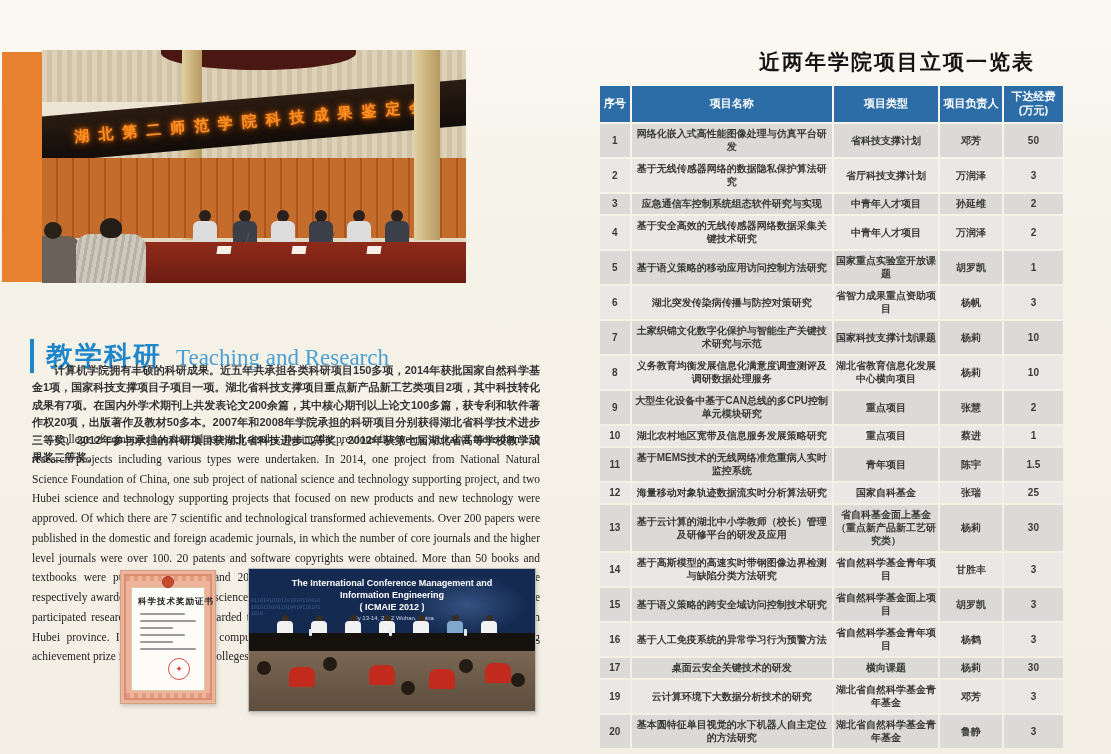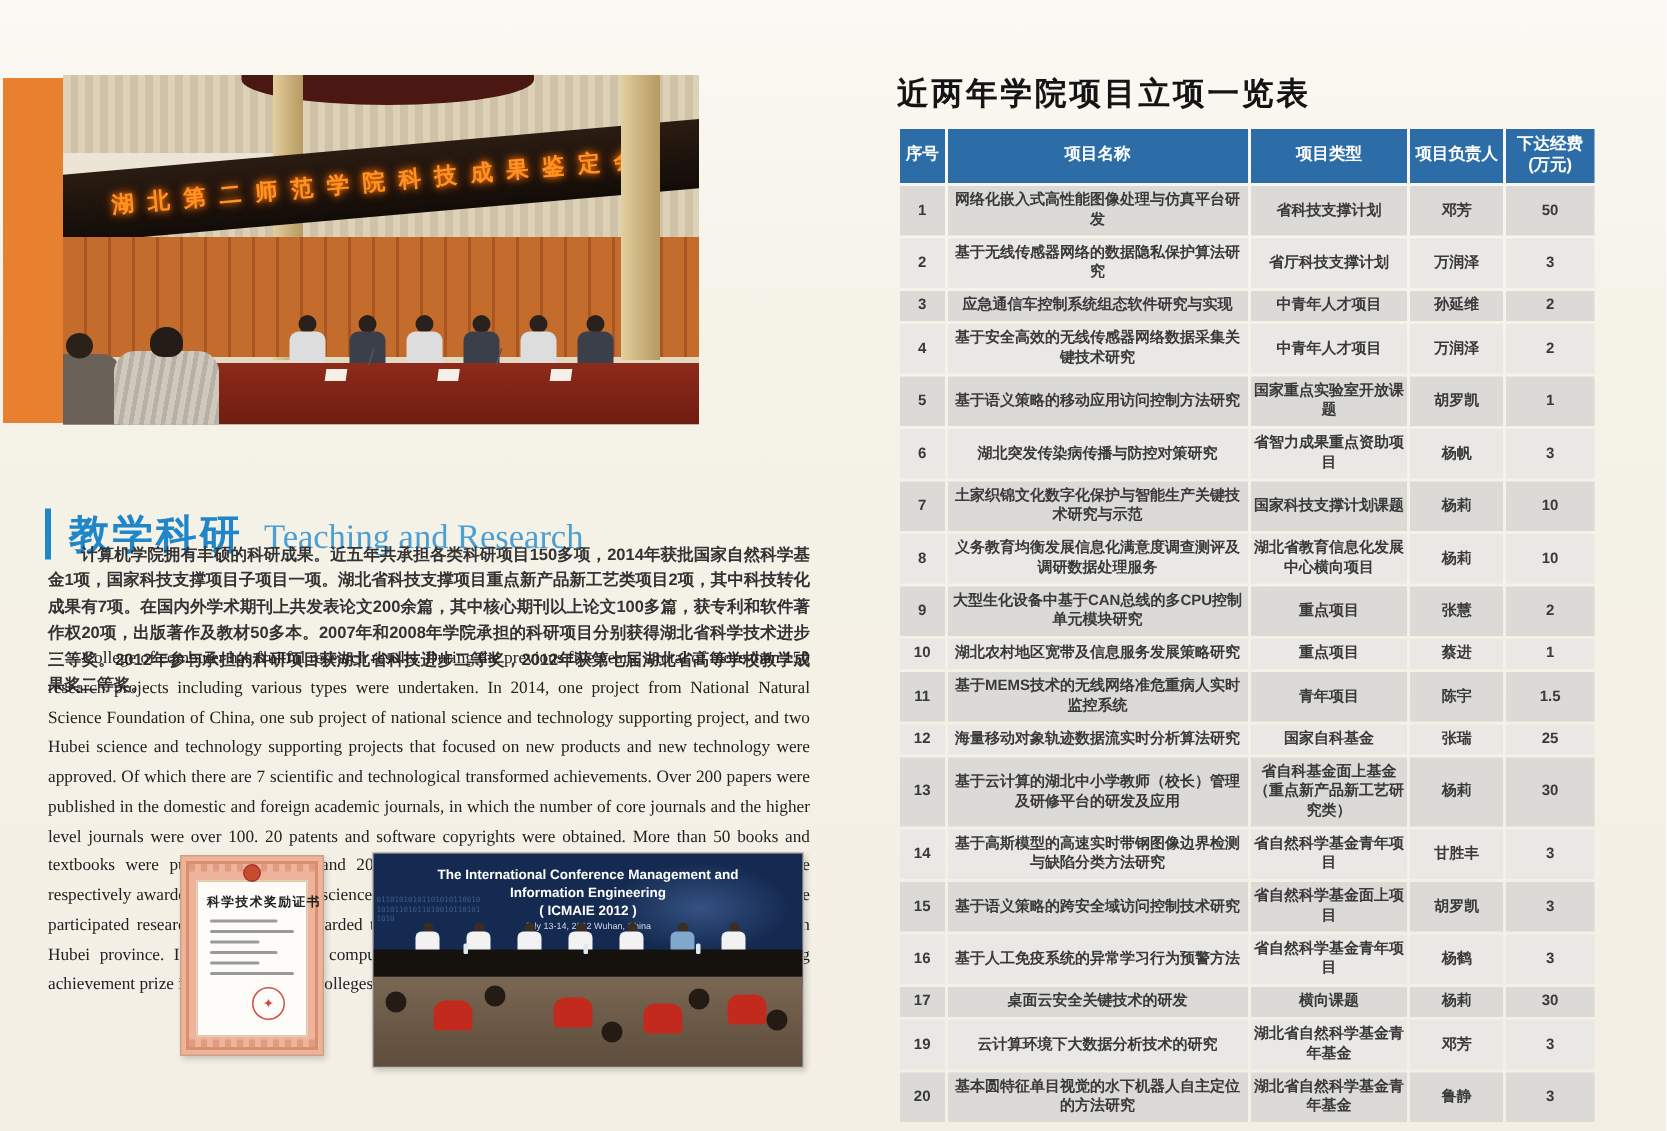--- a/index.html
+++ b/index.html
@@ -93,7 +93,7 @@
   .conf-bottle { position:absolute; width:3px; height:7px; background:#dfe9f2; border-radius:1px; z-index:5; }
 
   
-  .table-title { position:absolute; left:598px; top:48px; width:467px; text-align:left;
+  .table-title { position:absolute; left:568px; top:48px; width:467px; text-align:right;
     font-size:21px; font-weight:bold; color:#141414; letter-spacing:2px; }
   .projects-wrap { position:absolute; left:598px; top:84px; width:467px; }
   table.projects { width:100%; border-collapse:separate; border-spacing:2px; table-layout:fixed; }

